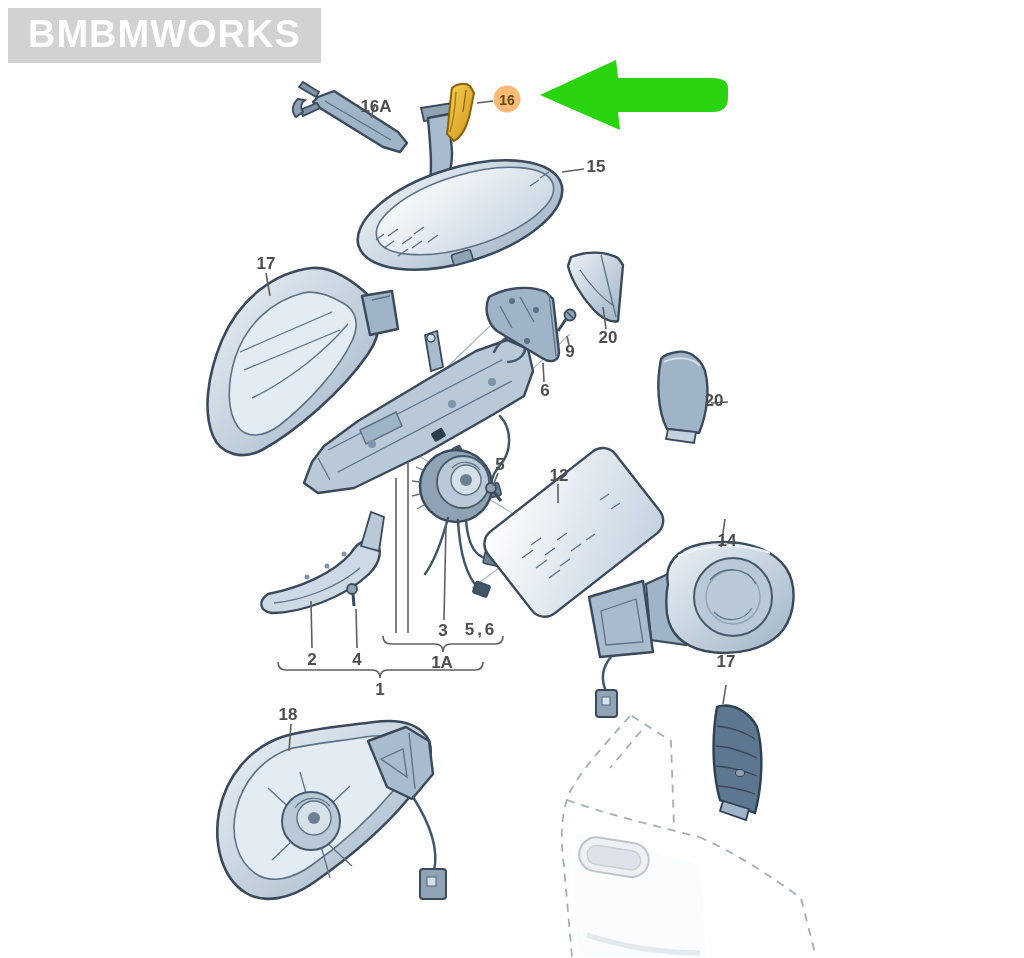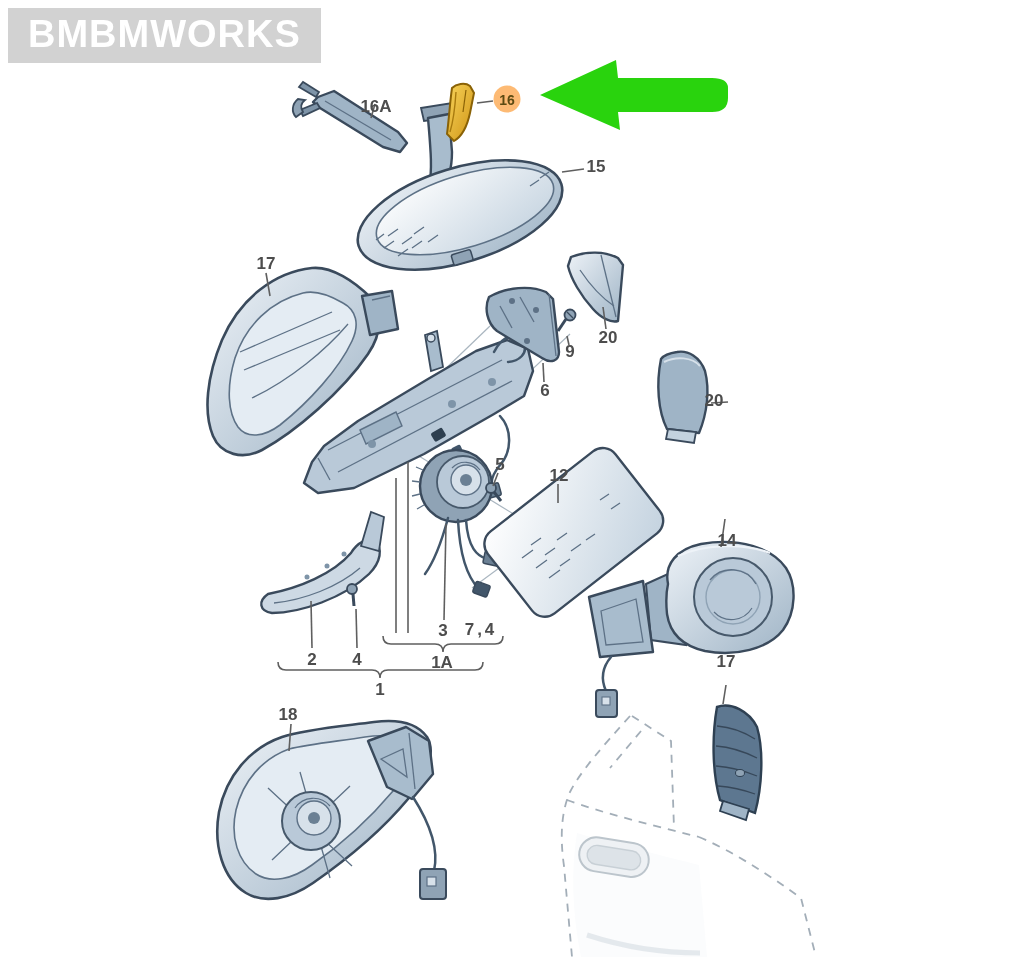--- a/index.html
+++ b/index.html
@@ -265,7 +265,7 @@
 <div class="lbl" style="left:500px;top:465px">5</div>
 <div class="lbl" style="left:559px;top:476px">12</div>
 <div class="lbl" style="left:443px;top:631px">3</div>
-<div class="lbl sp" style="left:481px;top:630px">7,4</div>
+<div class="lbl sp" style="left:481px;top:630px">5,6</div>
 <div class="lbl" style="left:312px;top:660px">2</div>
 <div class="lbl" style="left:357px;top:660px">4</div>
 <div class="lbl" style="left:442px;top:663px">1A</div>

